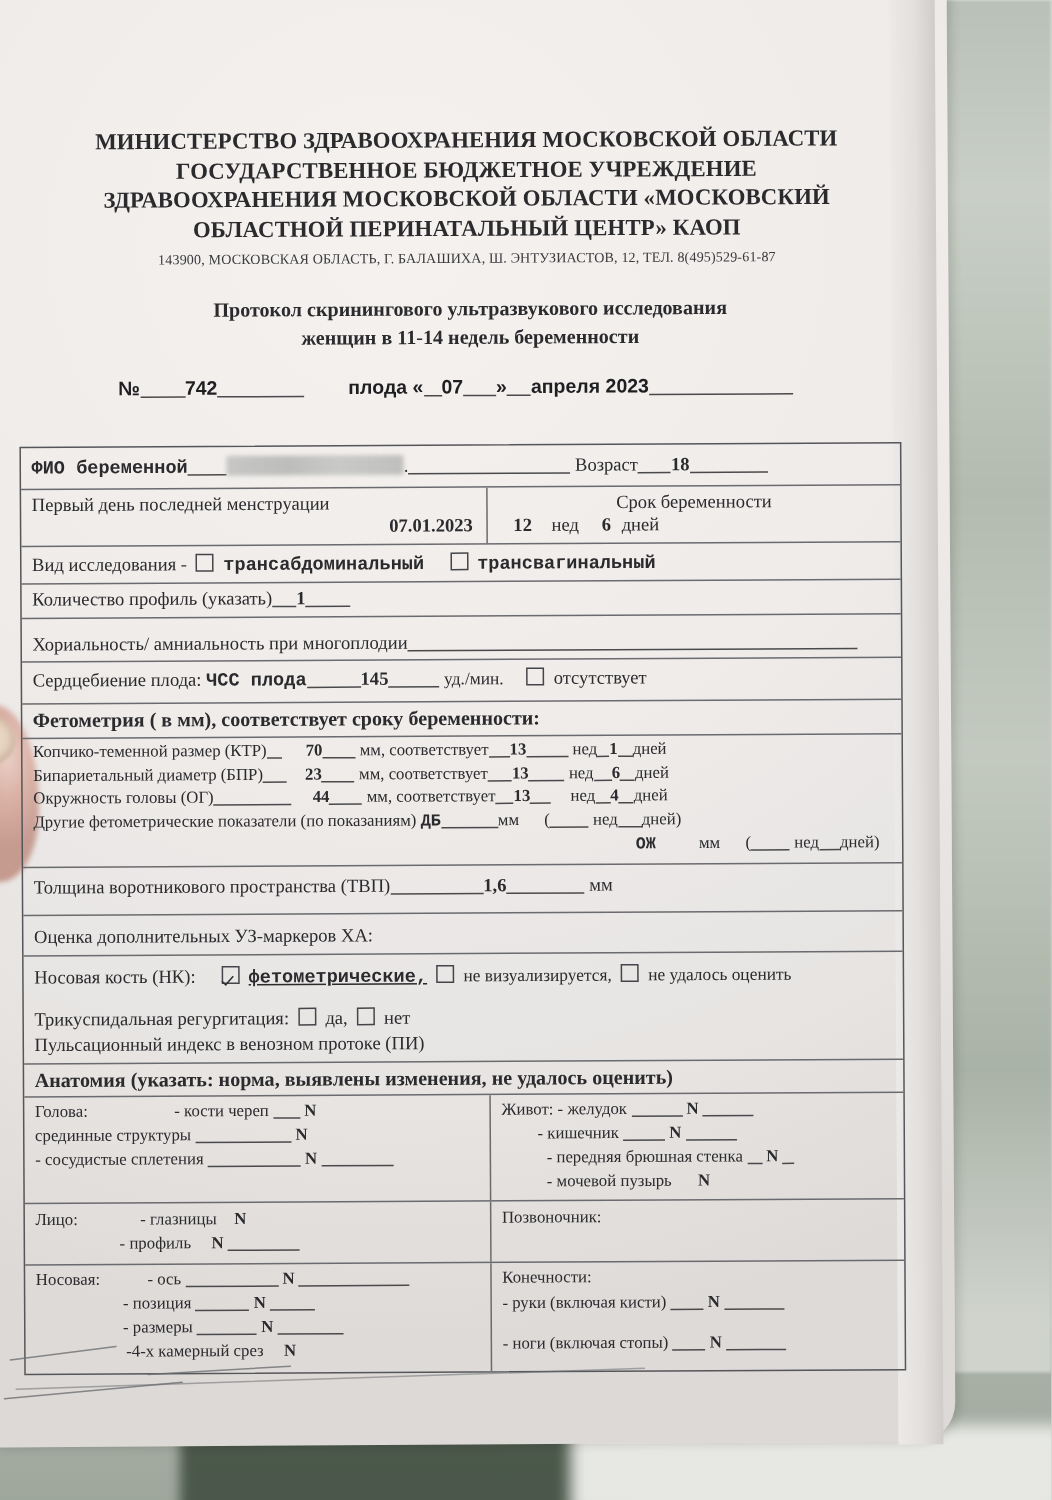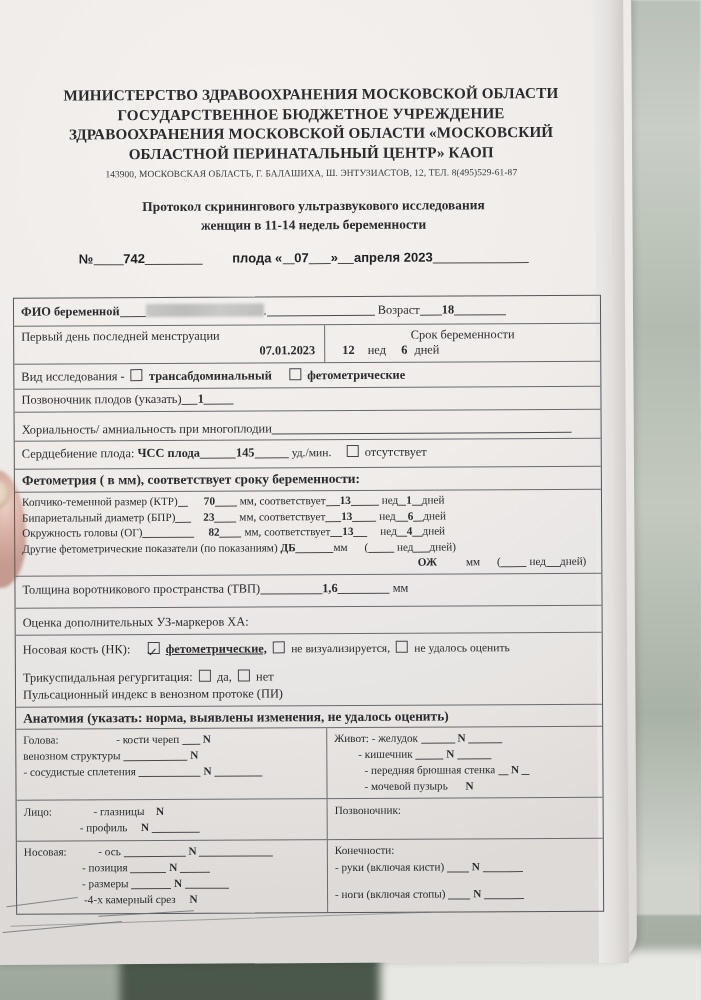--- a/index.html
+++ b/index.html
@@ -91,7 +91,7 @@
   .row{border-bottom:1.1px solid #6a6b6f;padding:2px 7px;position:relative;}
   .row:last-child{border-bottom:none;}
   .noline{border-bottom:none;}
-  b,.b{font-weight:bold;}
+  b,.b{font-weight:bold;font-family:Liberation Mono, monospace;}
   .sm{font-size:11.6px;}
   .xsm{font-size:11.2px;}
   .val{font-weight:bold;}

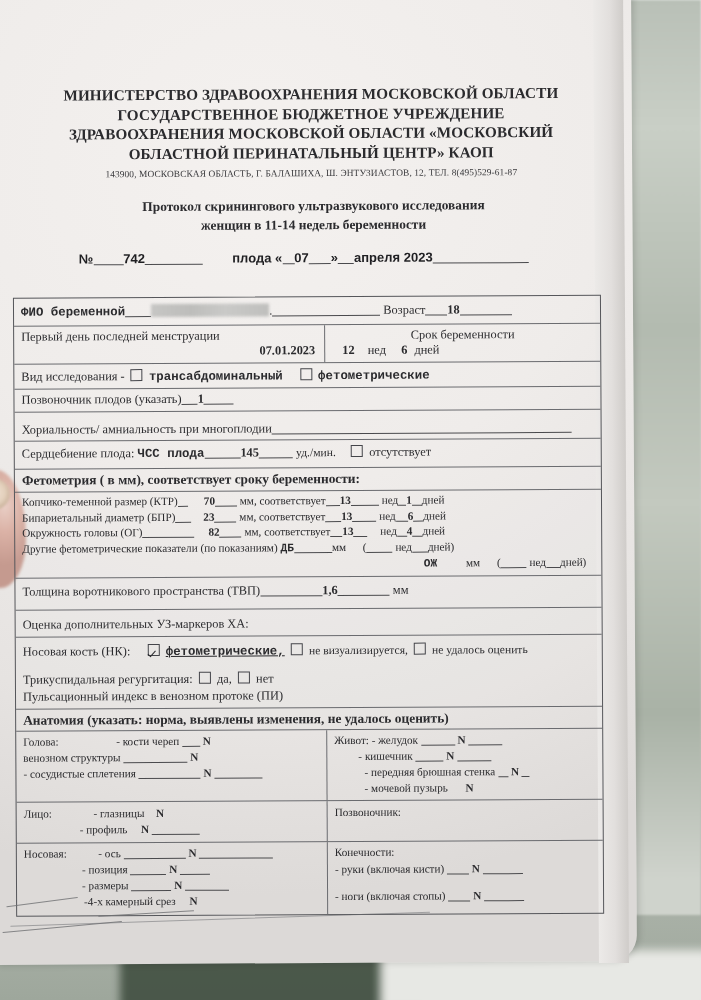--- a/index.html
+++ b/index.html
@@ -181,7 +181,7 @@
       <span class="b">трансабдоминальный</span>
       <span style="display:inline-block;width:8px"></span>
       <span class="chk"></span>
-      <span class="b">фетометрические</span>
+      <span class="b">трансвагинальный</span>
     </div>
 
     <div class="row" style="padding-top:3px;padding-bottom:4px">

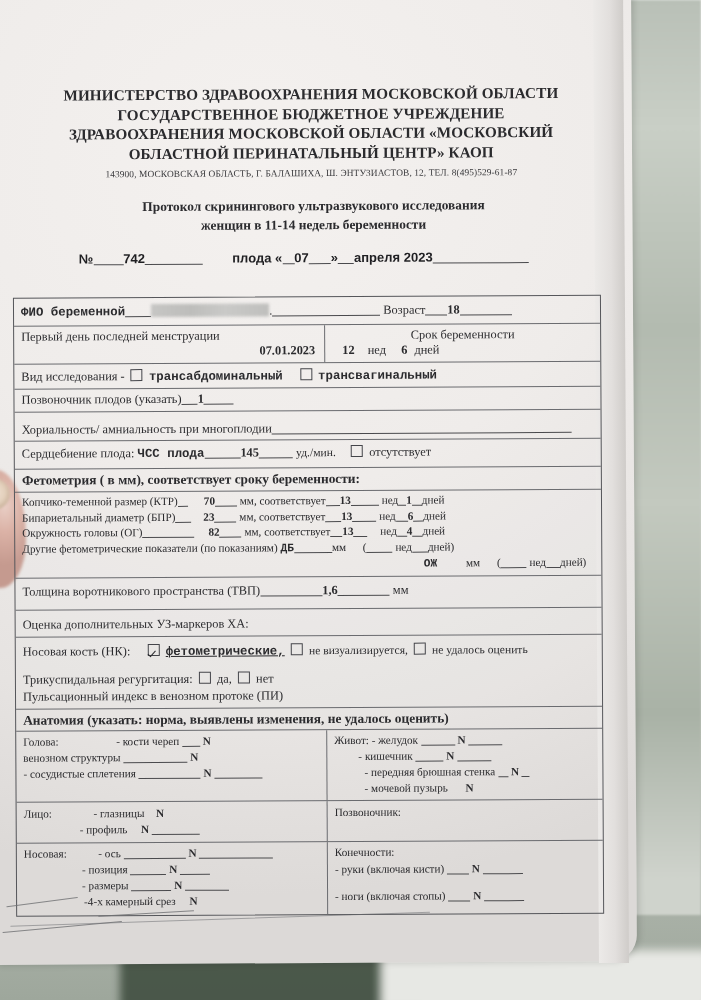--- a/index.html
+++ b/index.html
@@ -185,7 +185,7 @@
     </div>
 
     <div class="row" style="padding-top:3px;padding-bottom:4px">
-      <span>Позвоночник плодов (указать)</span><span class="blank" style="width:16px"></span><span class="val">1</span><span class="blank" style="width:30px"></span>
+      <span>Количество профиль (указать)</span><span class="blank" style="width:16px"></span><span class="val">1</span><span class="blank" style="width:30px"></span>
     </div>
 
     <div class="row" style="padding-top:10px;padding-bottom:3px">

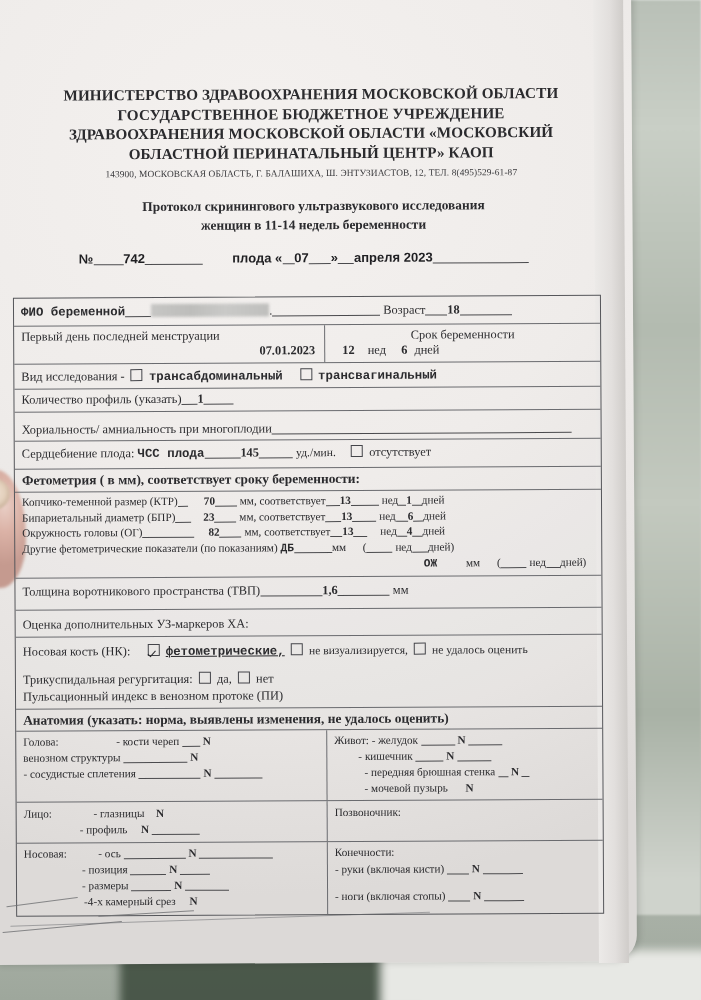--- a/index.html
+++ b/index.html
@@ -218,7 +218,7 @@
       </div>
 
       <div class="xsm" style="line-height:15.5px">
-        <span>Окружность головы (ОГ)</span><span class="blank" style="width:52px"></span><span style="display:inline-block;width:14px"></span><span class="val">82</span><span class="blank" style="width:22px"></span>
+        <span>Окружность головы (ОГ)</span><span class="blank" style="width:52px"></span><span style="display:inline-block;width:14px"></span><span class="val">44</span><span class="blank" style="width:22px"></span>
         <span>мм, соответствует</span><span class="blank" style="width:12px"></span><span class="val">13</span><span class="blank" style="width:14px"></span>
         <span style="display:inline-block;width:10px"></span><span>нед</span><span class="blank" style="width:10px"></span><span class="val">4</span><span class="blank" style="width:10px"></span><span>дней</span>
       </div>

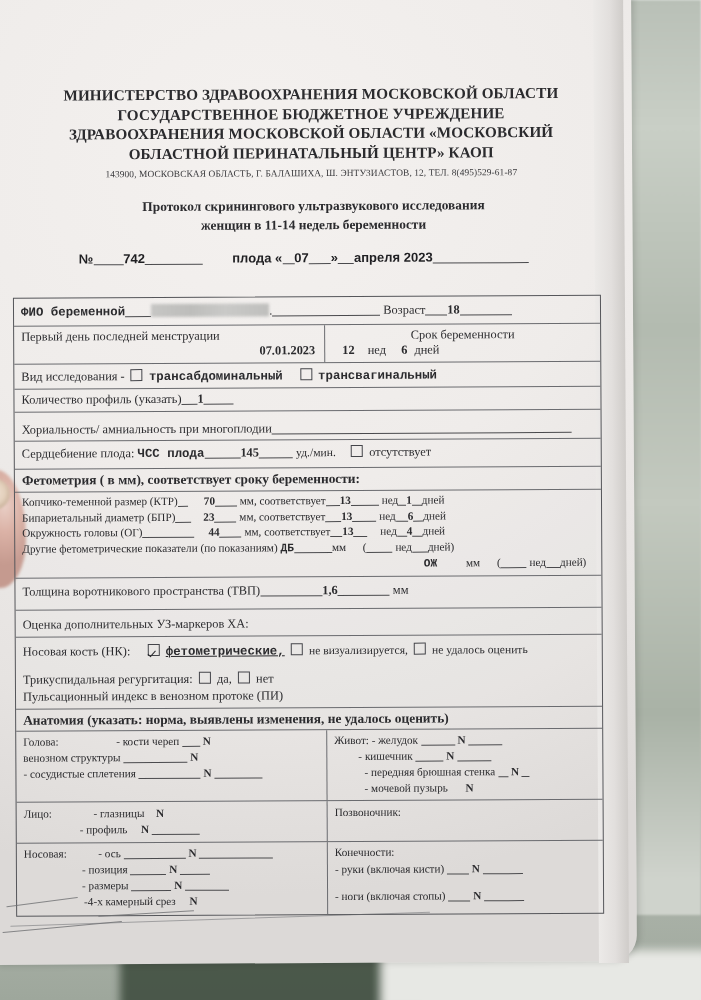--- a/index.html
+++ b/index.html
@@ -282,7 +282,7 @@
           <span class="val">N</span>
         </div>
         <div class="xsm" style="line-height:16px">
-          <span>венозном структуры</span>
+          <span>срединные структуры</span>
           <span class="blank" style="width:64px"></span>
           <span class="val">N</span>
         </div>

